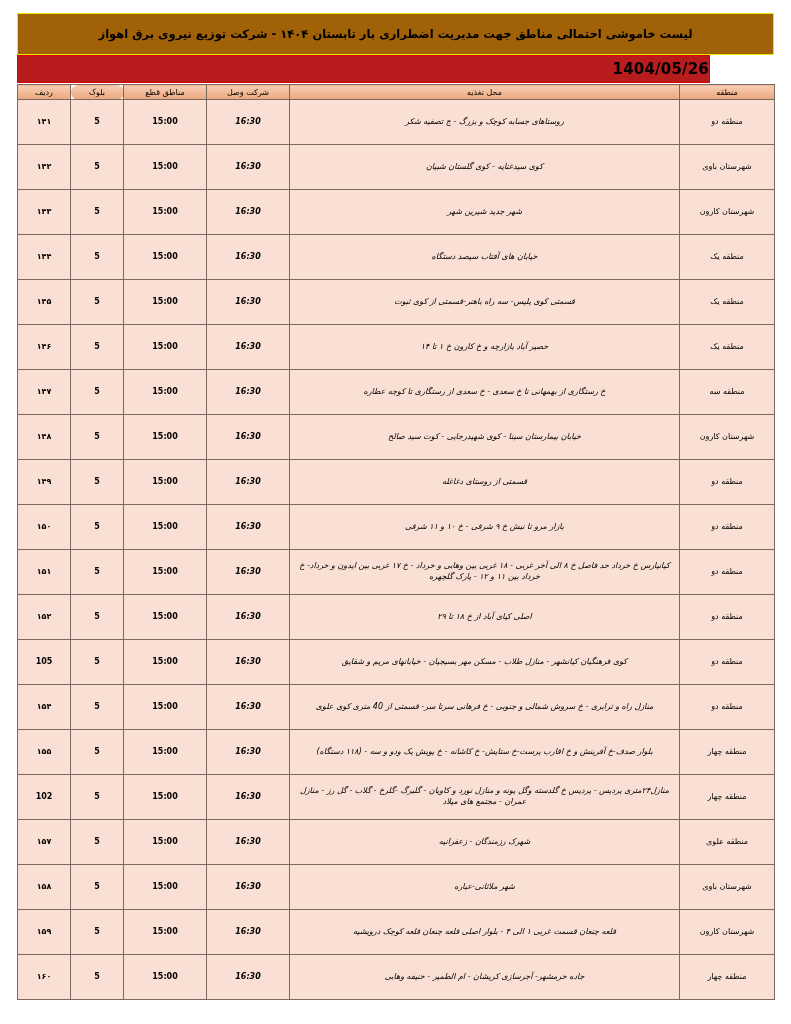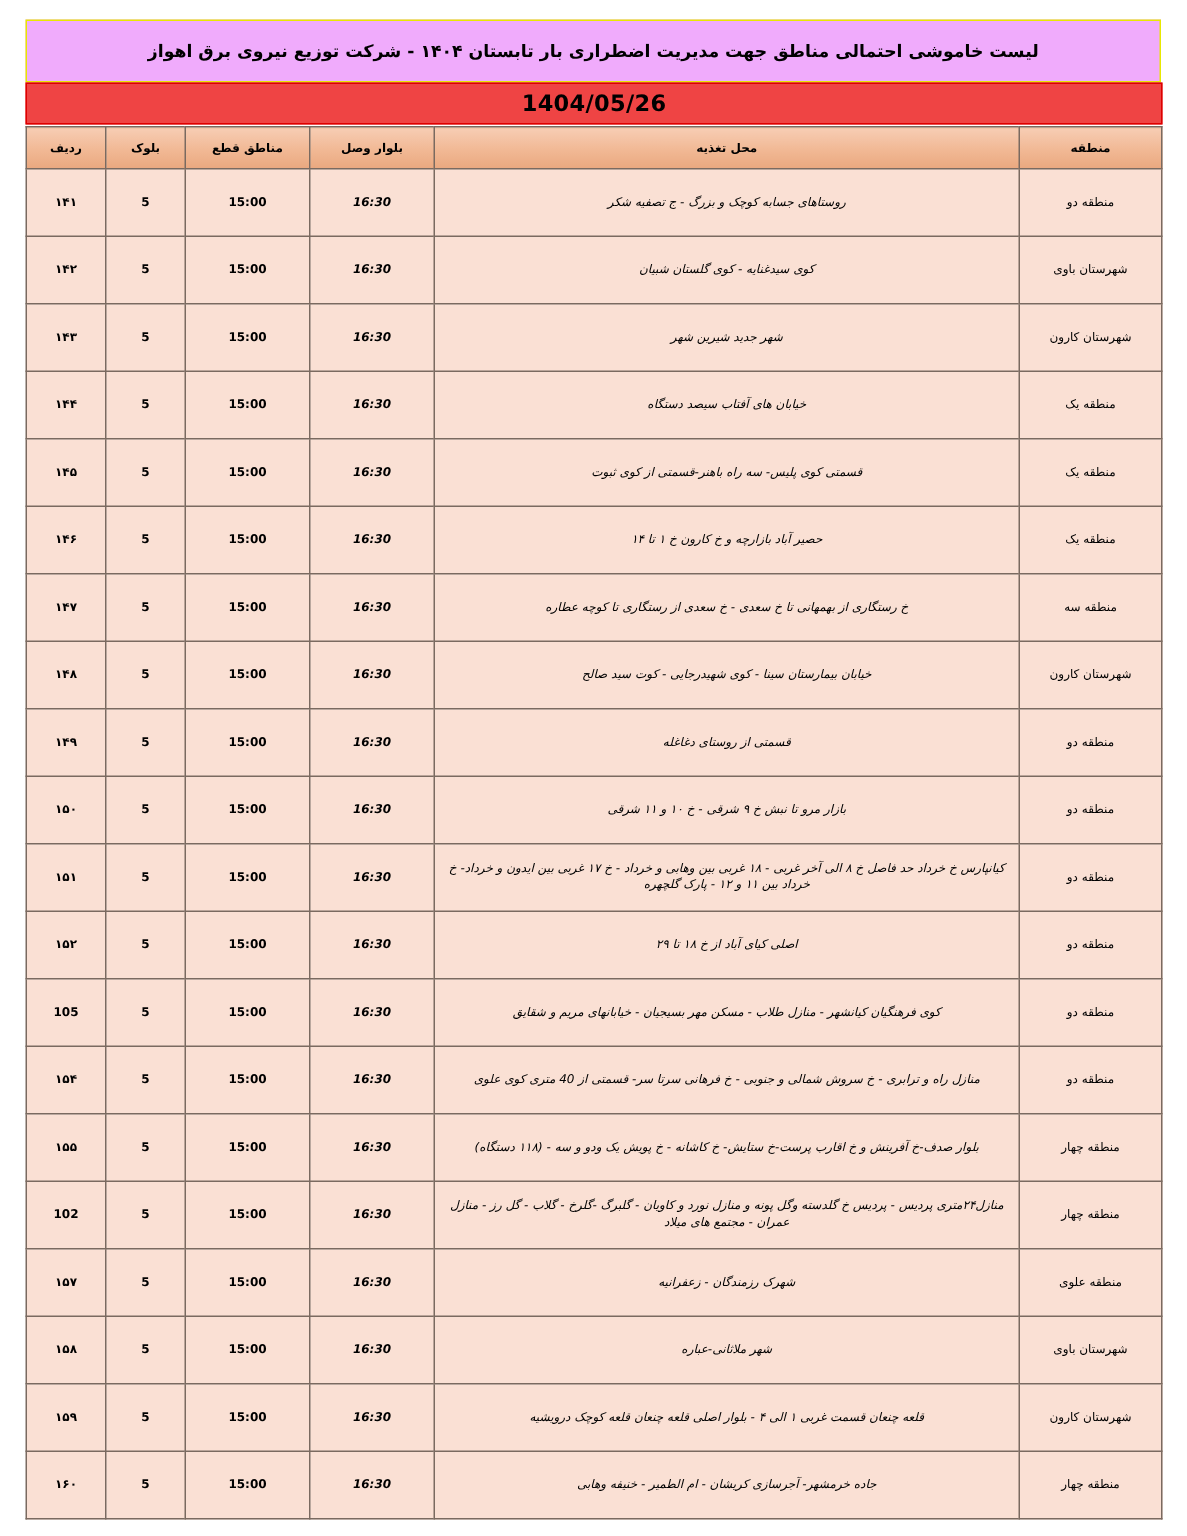--- a/index.html
+++ b/index.html
@@ -26,7 +26,7 @@
     top: 13px;
     width: 757px;
     height: 42px;
-    background: #f0abfc;
+    background: #a16207;
     border: 1px solid #e8e800;
     box-sizing: border-box;
     display: flex;

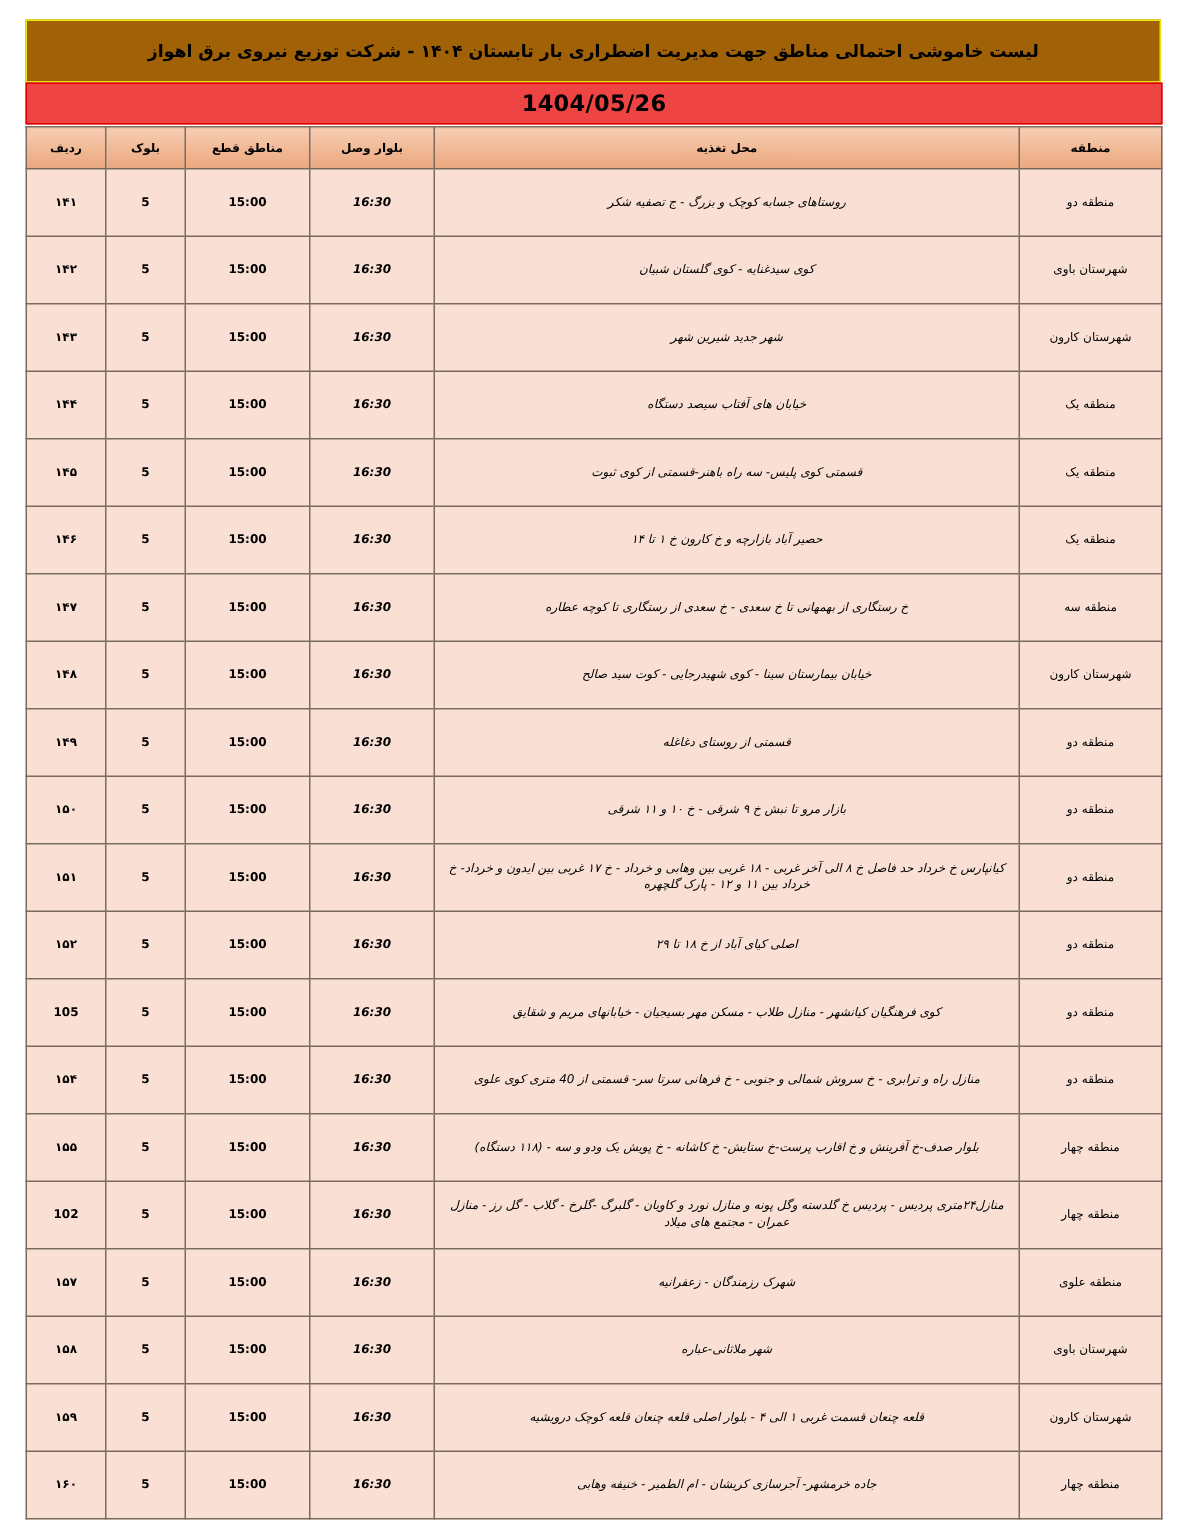--- a/index.html
+++ b/index.html
@@ -46,14 +46,14 @@
     position: absolute;
     left: 17px;
     top: 55px;
-    width: 758px;
+    width: 693px;
     height: 28px;
-    background: #ef4444;
+    background: #b91c1c;
     border: 1px solid #dd0000;
     box-sizing: border-box;
     display: flex;
     align-items: center;
-    justify-content: center;
+    justify-content: flex-start;
   }
   .date-text {
     font-size: 15px;

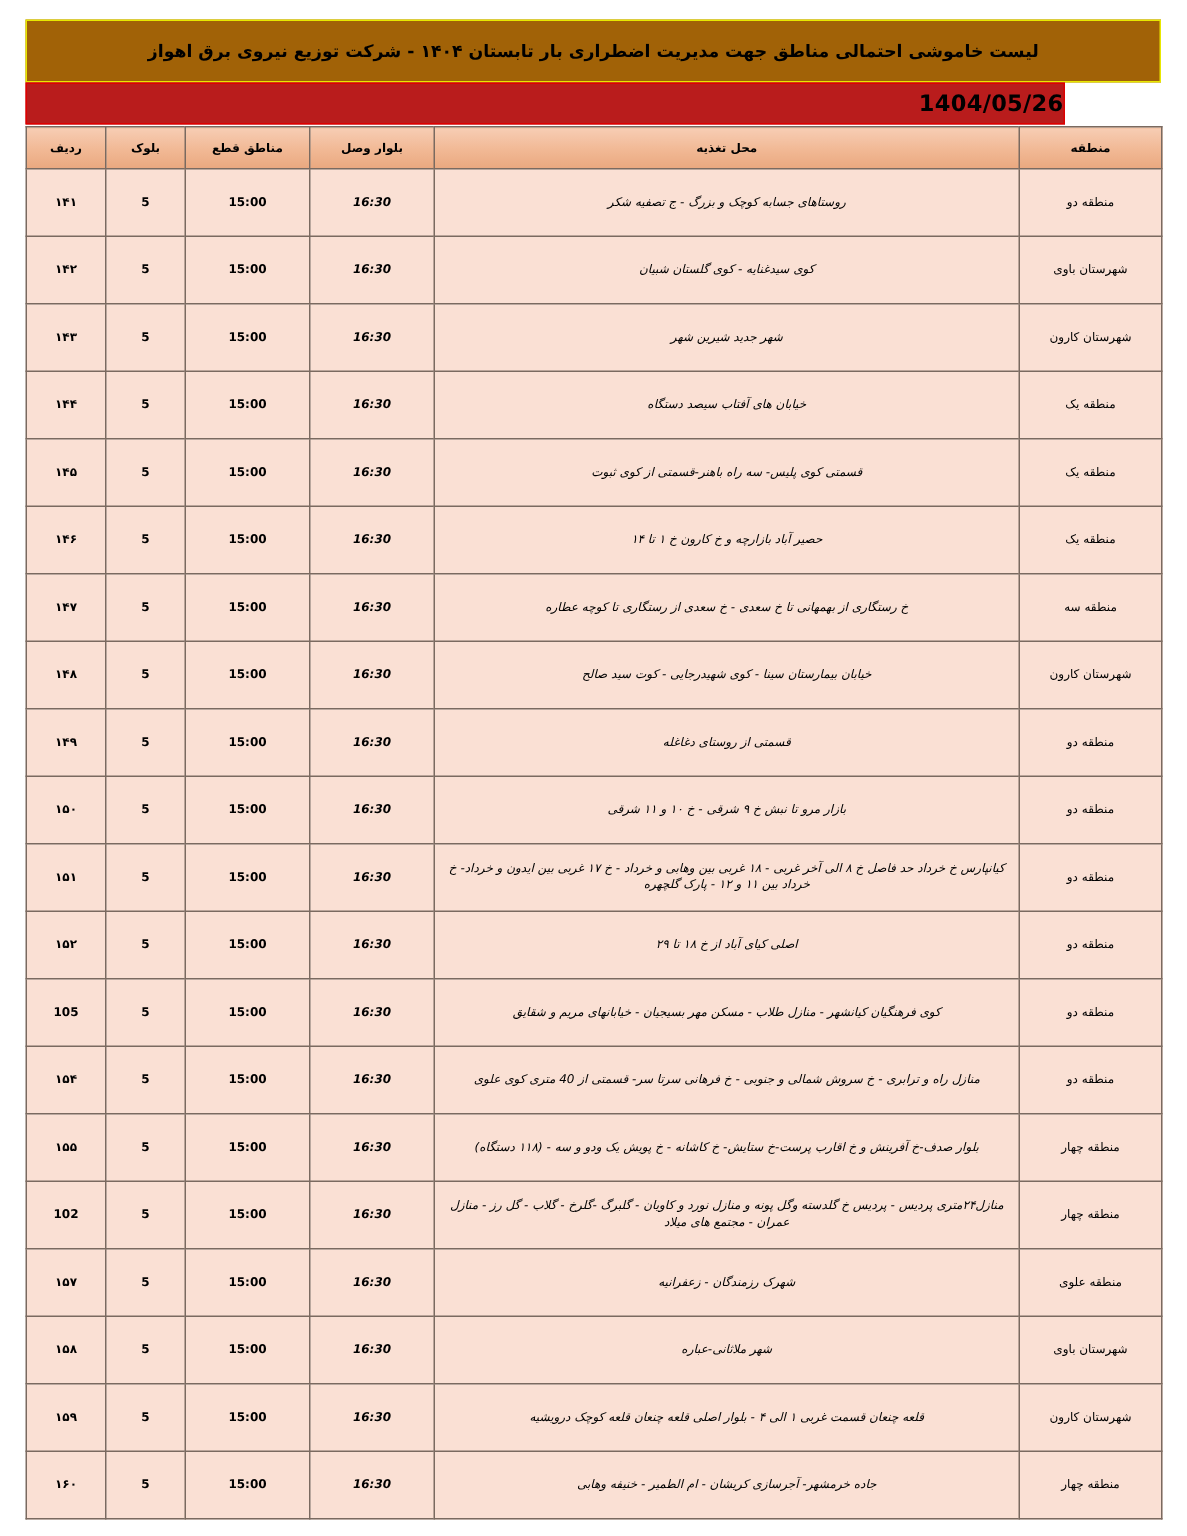--- a/index.html
+++ b/index.html
@@ -80,9 +80,9 @@
   }
   table.sched thead th {
     background: linear-gradient(to bottom, #f7cdb4 0%, #f1b894 55%, #eaa87f 100%);
-    height: 28px;
+    height: 15px;
     font-size: 8px;
-    font-weight: bold;
+    font-weight: normal;
     padding: 0 2px;
     margin-left: 48px;
   }

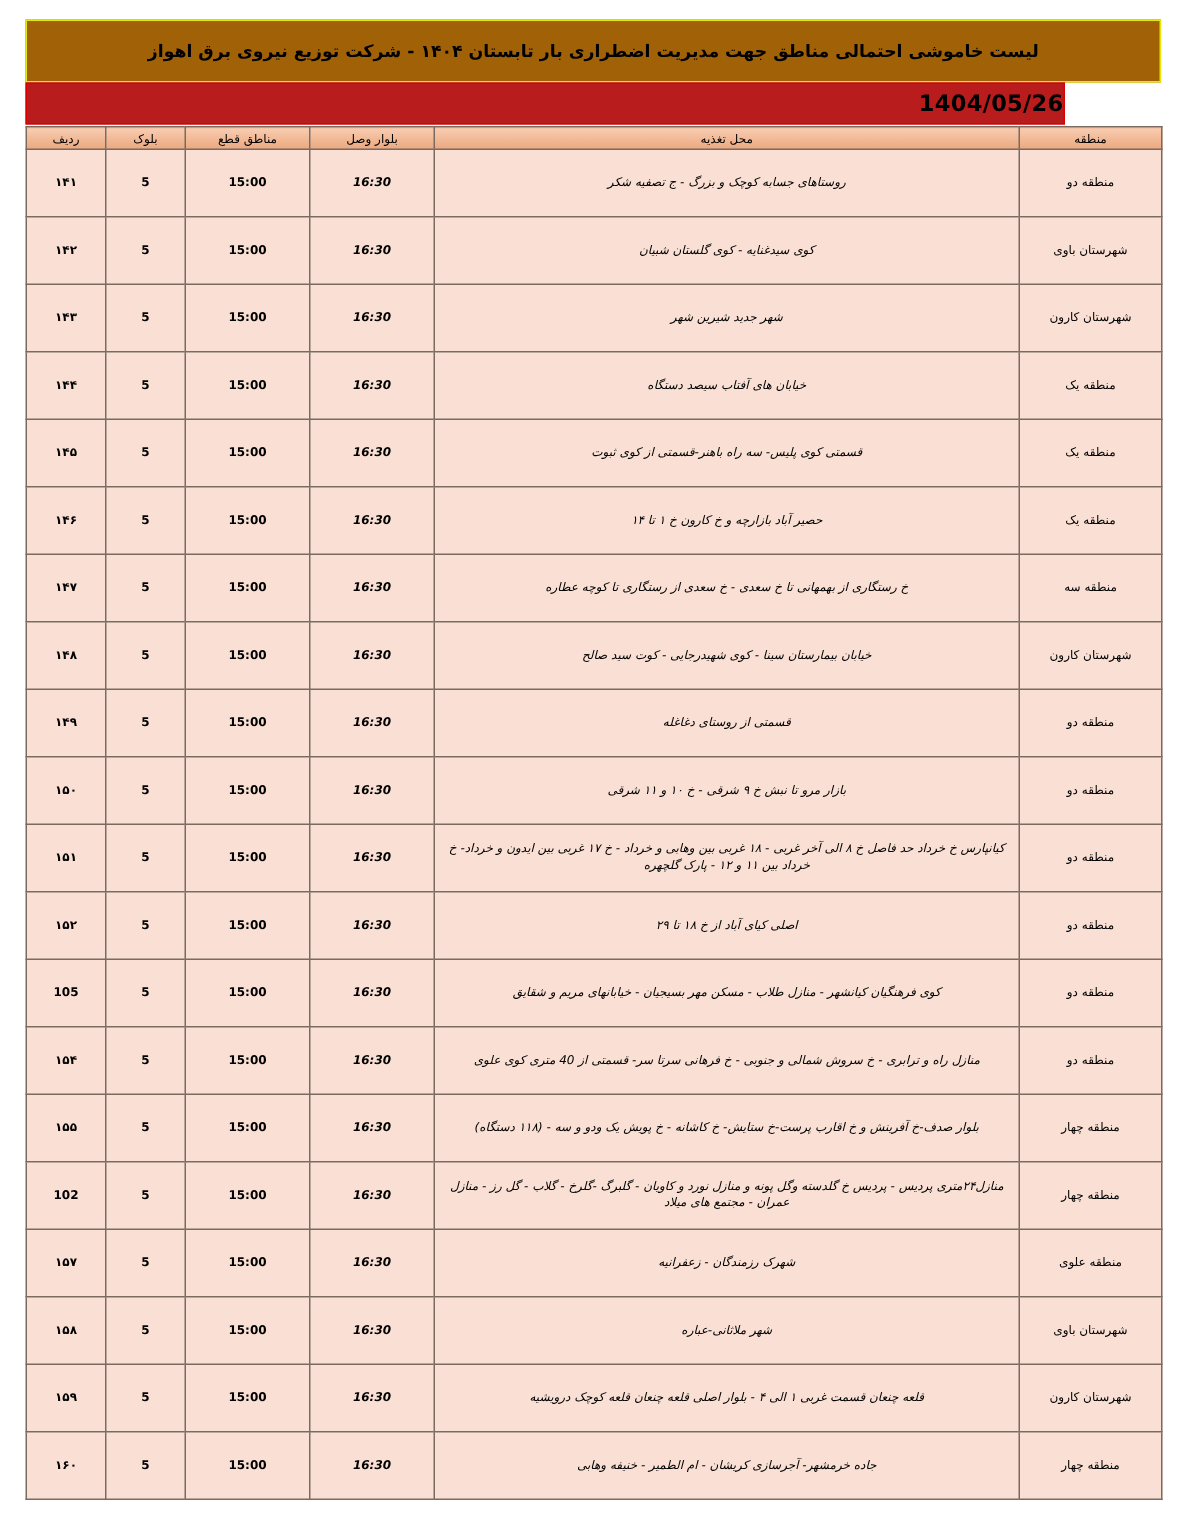--- a/index.html
+++ b/index.html
@@ -103,7 +103,7 @@
   th.c-loc    { width: 390px; }
   th.c-on     { width: 83px; }
   th.c-off    { width: 83px; }
-  th.c-block  { width: 53px; }
+  th.c-block  { width: 53px; border-radius: 10px; }
   th.c-row    { width: 53px; }
 </style>
 </head>

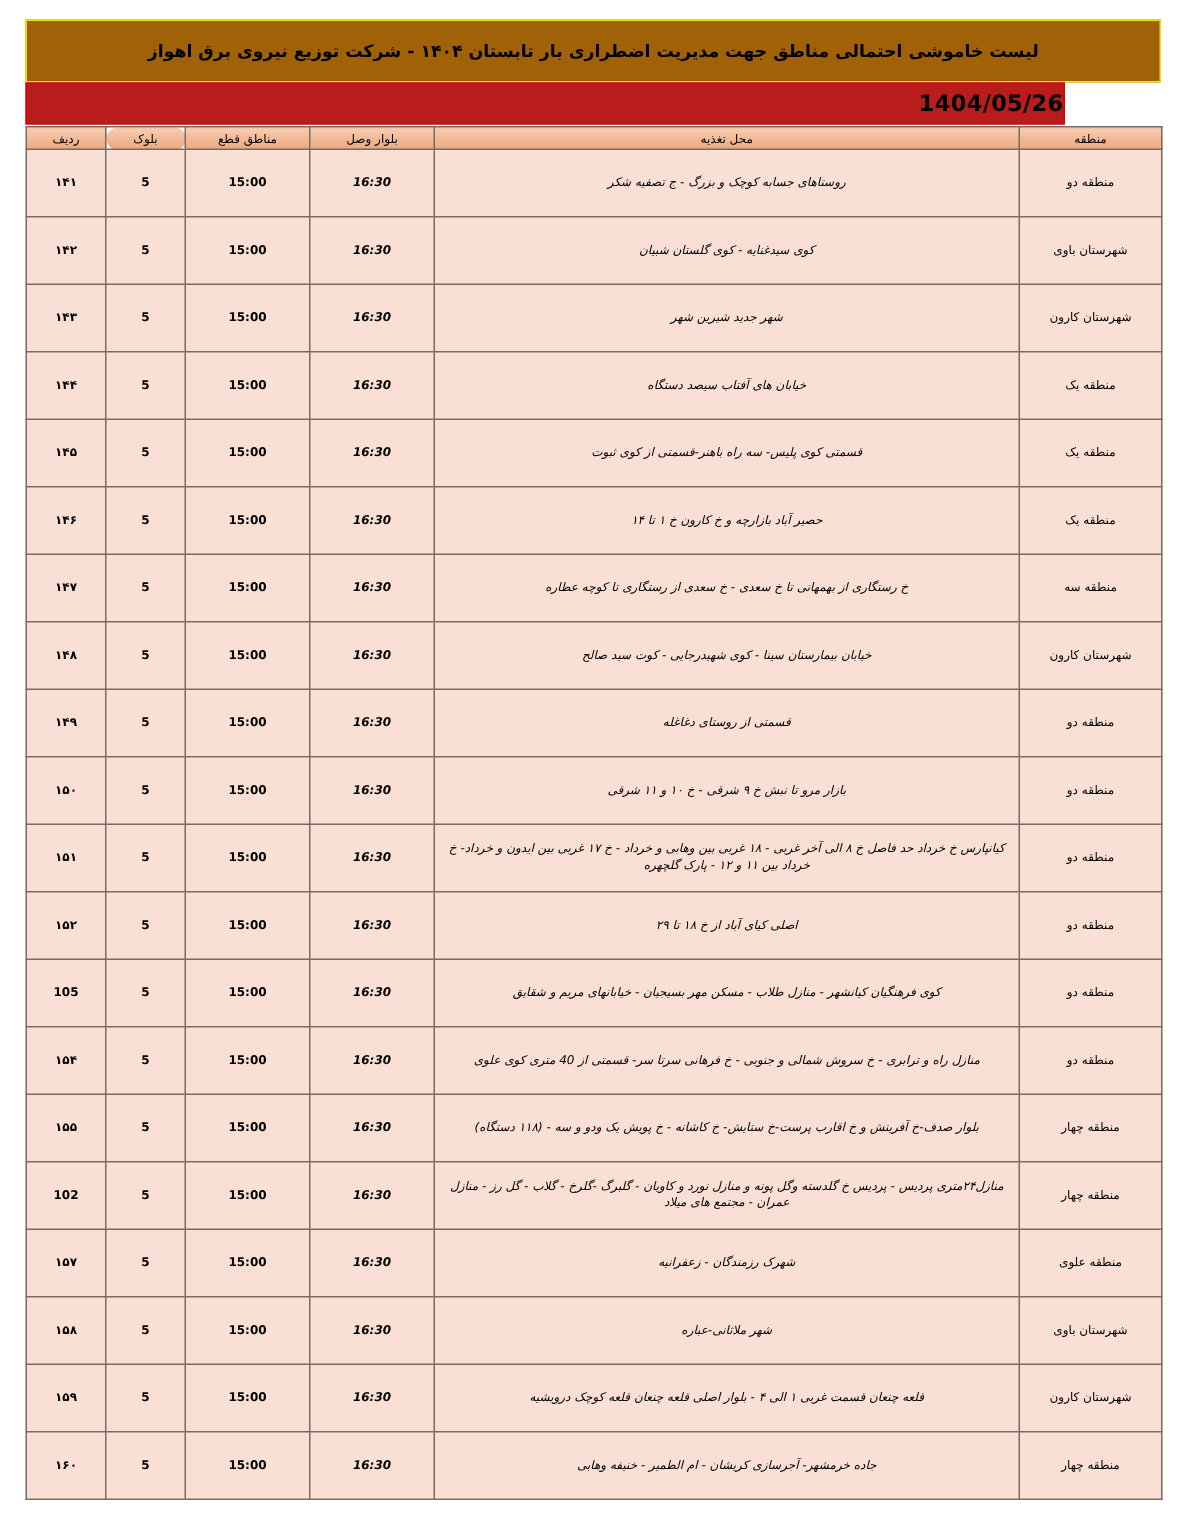--- a/index.html
+++ b/index.html
@@ -124,7 +124,7 @@
       <tr>
         <th class="c-zone">منطقه</th>
         <th class="c-loc">محل تغذیه</th>
-        <th class="c-on">بلوار وصل</th>
+        <th class="c-on">شرکت وصل</th>
         <th class="c-off">مناطق قطع</th>
         <th class="c-block">بلوک</th>
         <th class="c-row">ردیف</th>

